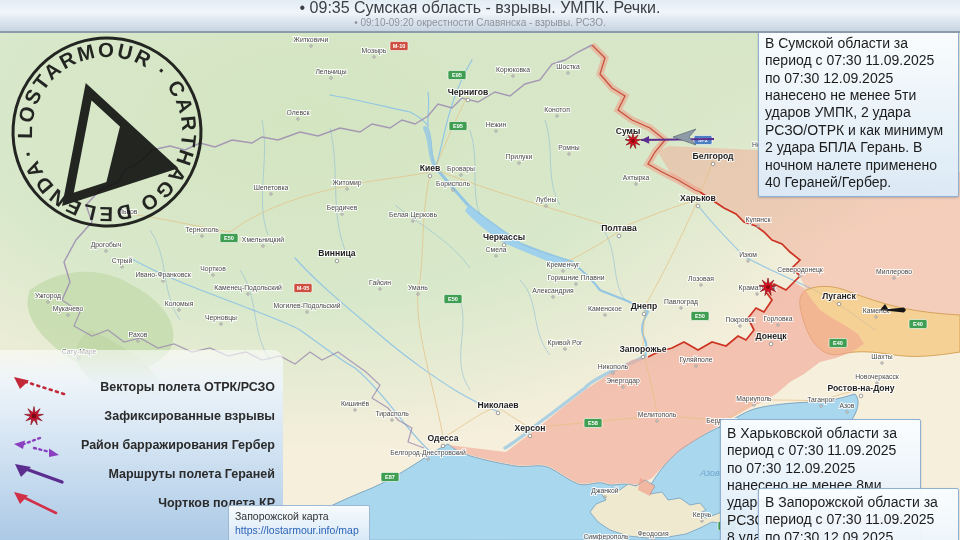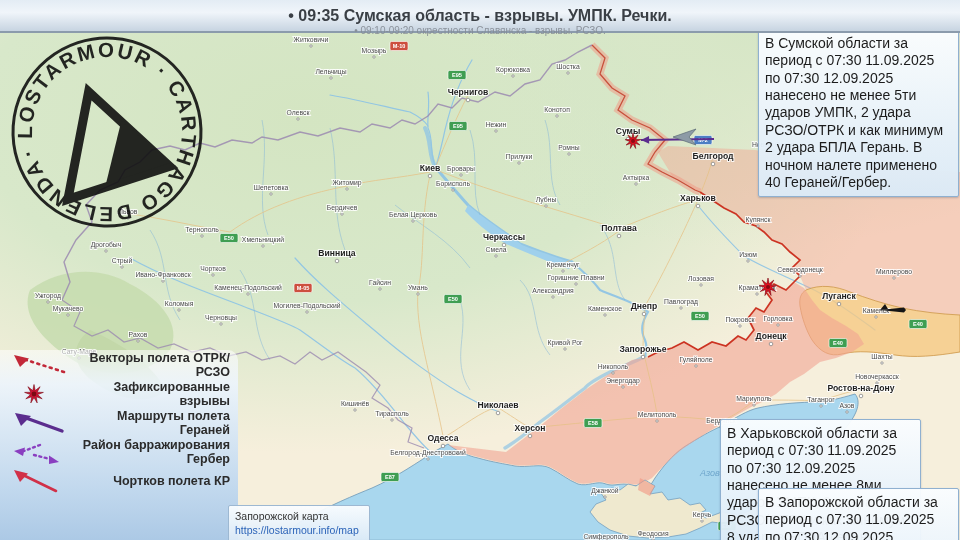--- a/index.html
+++ b/index.html
@@ -10,7 +10,7 @@
   #ticker{position:absolute;left:0;top:0;width:960px;height:31px;z-index:40;
     background:linear-gradient(180deg,#e3ecf4 0%,#f0f5fa 40%,#c7d4e1 100%);
     border-bottom:2px solid #8b9bac;text-align:center;}
-  #ticker .l1{font-size:16px;font-weight:700;color:#3a3f45;line-height:16px;margin-top:8px;}
+  #ticker .l1{font-size:16px;font-weight:400;color:#3a3f45;line-height:16px;margin-top:0px;}
   #ticker .l2{font-size:10px;font-weight:400;color:#858b94;line-height:14px;opacity:.9;}
   
   .infobox{position:absolute;width:187px;z-index:30;padding:5px 6px;

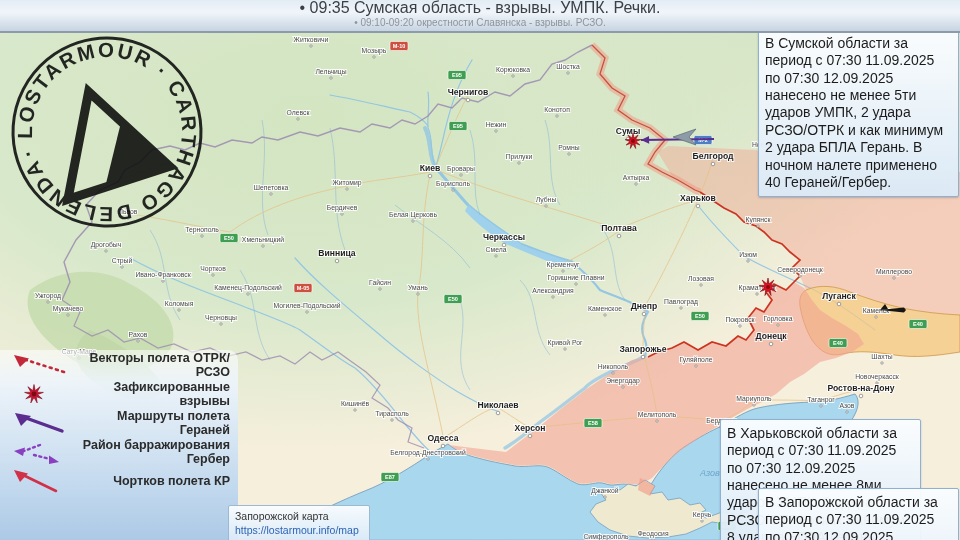--- a/index.html
+++ b/index.html
@@ -21,9 +21,9 @@
   #infobox-kharkiv{left:720px;top:419px;}
   #infobox-zaporizhzhia{left:758px;top:488px;}
   
-  #legend{position:absolute;left:0;top:350px;width:238px;height:190px;z-index:30;
+  #legend{position:absolute;left:0;top:350px;width:283px;height:190px;z-index:30;
     background:linear-gradient(180deg,rgba(255,255,255,.55) 0%,rgba(236,244,252,.92) 18%,rgba(189,214,238,.95) 75%,rgba(168,199,230,.95) 100%);
-    border-top-right-radius:10px;padding-top:0;box-sizing:border-box;}
+    border-top-right-radius:10px;padding-top:22px;box-sizing:border-box;}
   .legend-row{display:flex;align-items:center;height:29px;padding:0 8px 0 6px;}
   .legend-ico{width:64px;height:28px;flex:0 0 64px;}
   .legend-label{flex:1;text-align:right;font-size:12.5px;font-weight:700;color:#2b2b2b;}

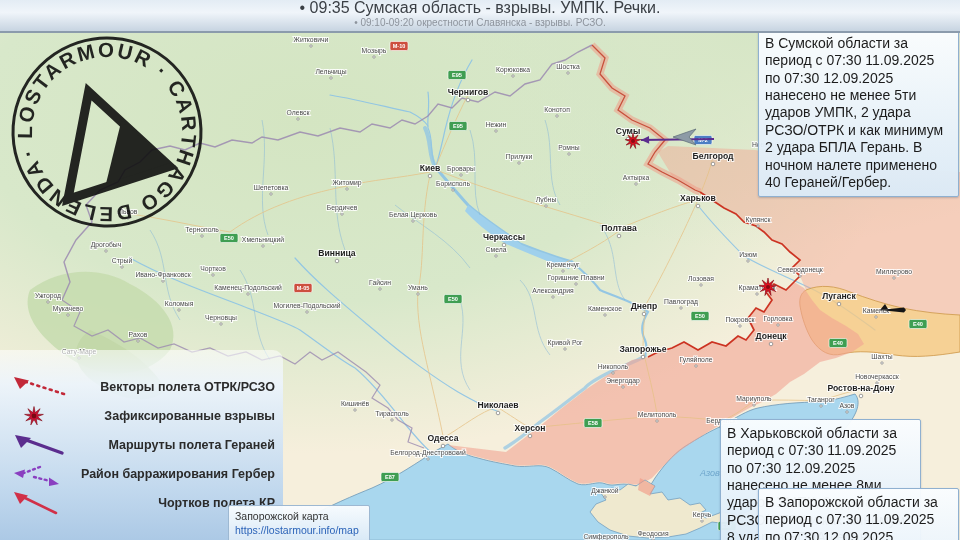--- a/index.html
+++ b/index.html
@@ -411,13 +411,6 @@
     </div>
     <div class="legend-row">
       <svg class="legend-ico" viewBox="0 0 64 28">
-        <line x1="56" y1="22" x2="20" y2="9" stroke="#5b2d8e" stroke-width="3.4" stroke-linecap="round"></line>
-        <polygon points="9,4 25,7 15,17" fill="#5b2d8e"></polygon>
-      </svg>
-      <div class="legend-label">Маршруты полета Гераней</div>
-    </div>
-    <div class="legend-row">
-      <svg class="legend-ico" viewBox="0 0 64 28">
         <line x1="34" y1="7" x2="18" y2="13" stroke="#8a3fc0" stroke-width="2.4" stroke-dasharray="2 3.5" stroke-linecap="round"></line>
         <polygon points="8,13 19,9.5 17,18" fill="#8a3fc0"></polygon>
         <line x1="28" y1="17" x2="44" y2="21" stroke="#8a3fc0" stroke-width="2.4" stroke-dasharray="2 3.5" stroke-linecap="round"></line>
@@ -427,6 +420,13 @@
     </div>
     <div class="legend-row">
       <svg class="legend-ico" viewBox="0 0 64 28">
+        <line x1="56" y1="22" x2="20" y2="9" stroke="#5b2d8e" stroke-width="3.4" stroke-linecap="round"></line>
+        <polygon points="9,4 25,7 15,17" fill="#5b2d8e"></polygon>
+      </svg>
+      <div class="legend-label">Маршруты полета Гераней</div>
+    </div>
+    <div class="legend-row">
+      <svg class="legend-ico" viewBox="0 0 64 28">
         <line x1="50" y1="24" x2="17" y2="8" stroke="#d13048" stroke-width="2.6" stroke-linecap="round"></line>
         <polygon points="8,3 22,6.5 14,15" fill="#d13048"></polygon>
       </svg>

